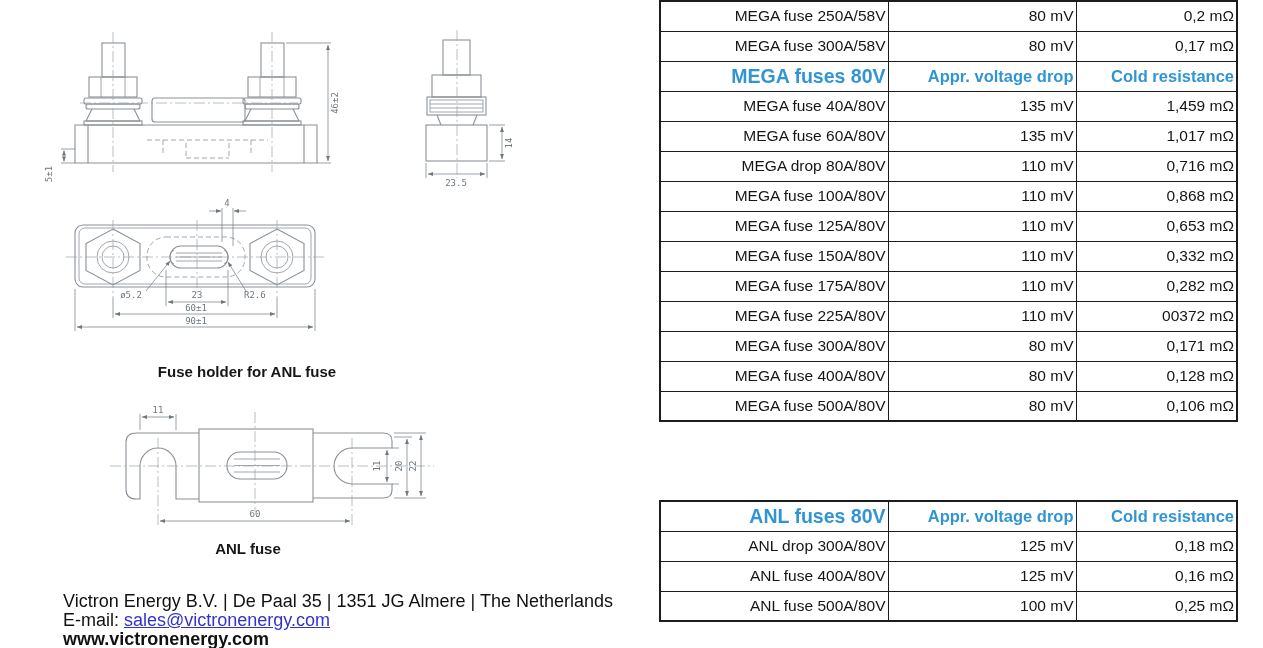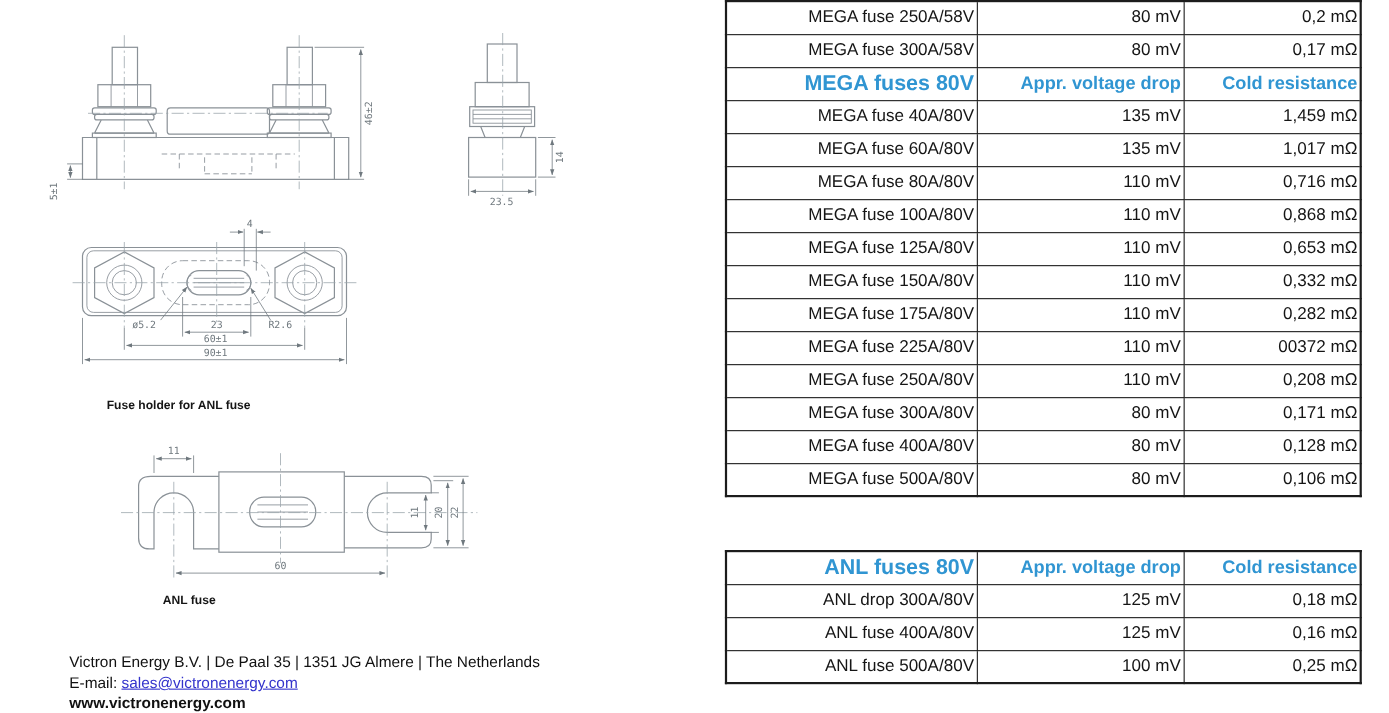--- a/index.html
+++ b/index.html
@@ -229,7 +229,7 @@
           <td class="c2">1,017 mΩ</td>
         </tr>
         <tr>
-          <td class="c0">MEGA fuse 80A/80V</td>
+          <td class="c0">MEGA drop 80A/80V</td>
           <td class="c1">110 mV</td>
           <td class="c2">0,716 mΩ</td>
         </tr>

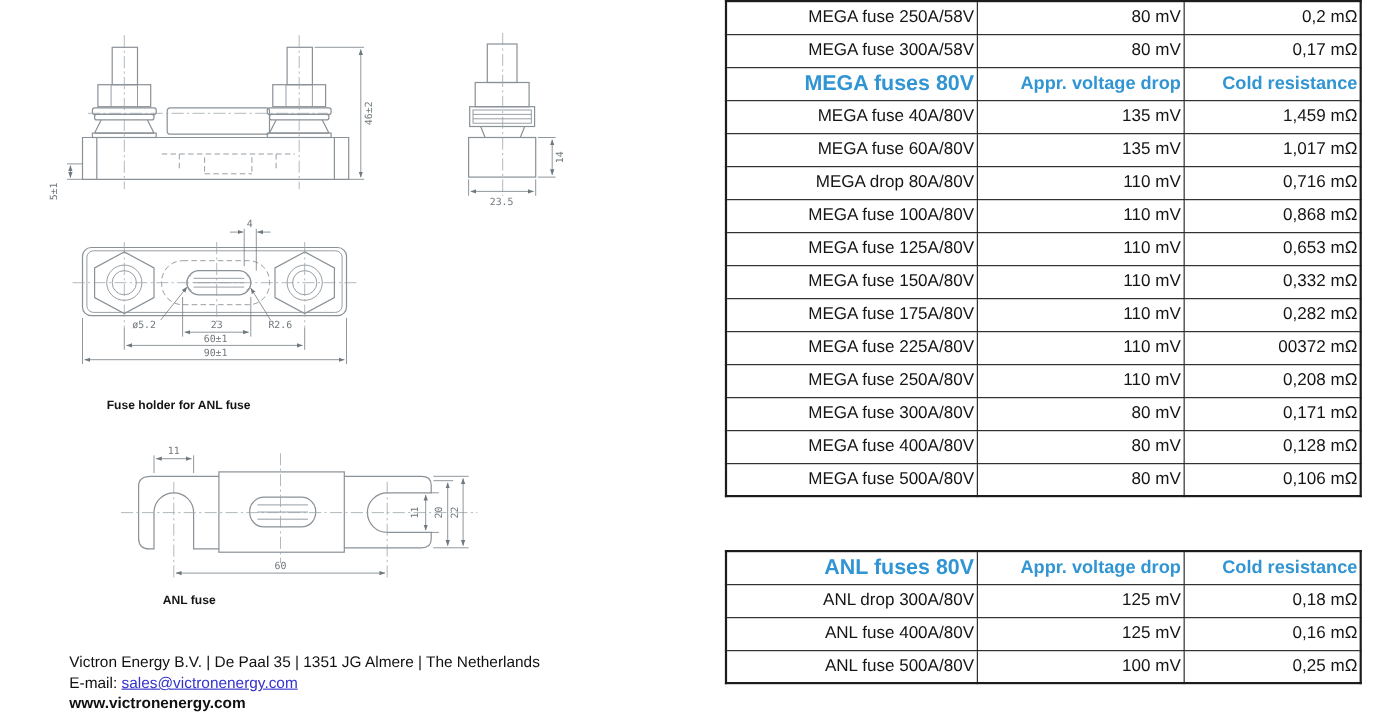--- a/index.html
+++ b/index.html
@@ -259,11 +259,6 @@
           <td class="c2">00372 mΩ</td>
         </tr>
         <tr>
-          <td class="c0">MEGA fuse 250A/80V</td>
-          <td class="c1">110 mV</td>
-          <td class="c2">0,208 mΩ</td>
-        </tr>
-        <tr>
           <td class="c0">MEGA fuse 300A/80V</td>
           <td class="c1">80 mV</td>
           <td class="c2">0,171 mΩ</td>

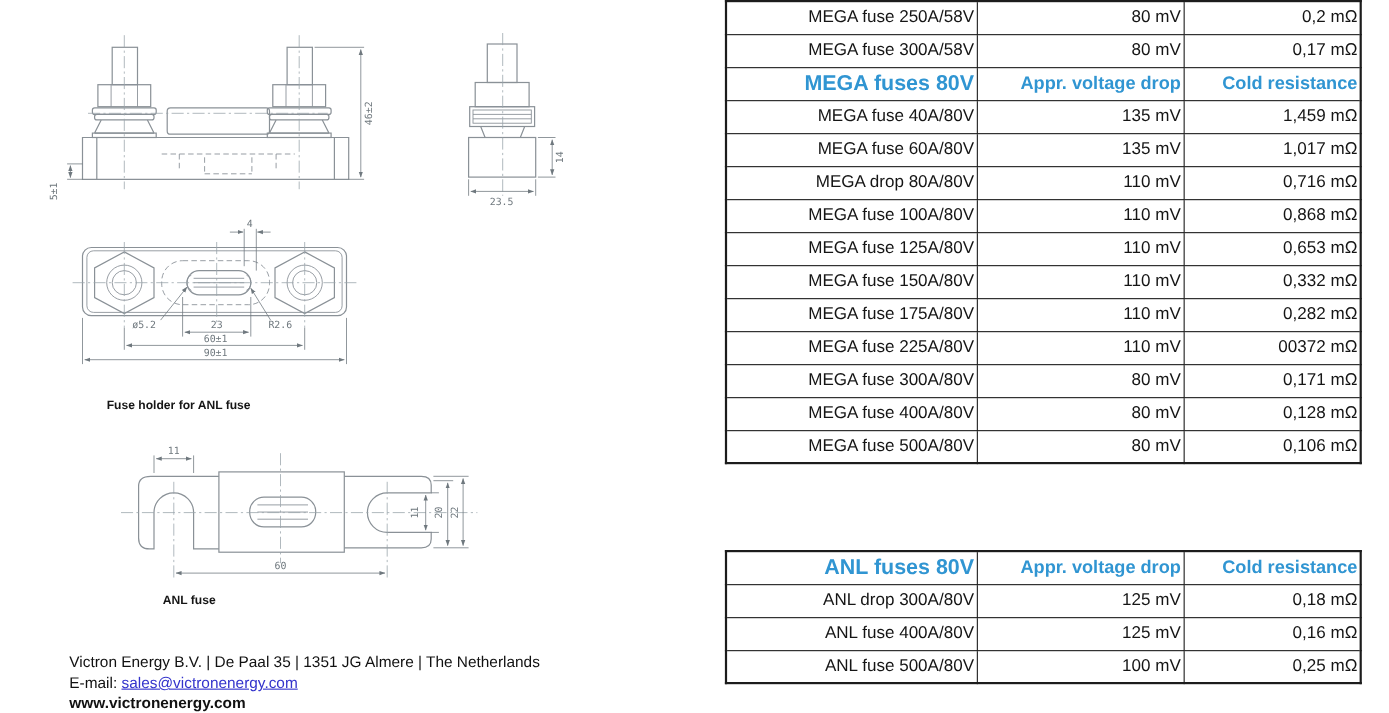--- a/index.html
+++ b/index.html
@@ -36,7 +36,7 @@
   .drw .dl{fill:none;stroke:var(--dim);stroke-width:0.7;}
   .drw text{fill:var(--dim);font-size:9px;font-family:"DejaVu Sans Mono","Liberation Sans",monospace;}
   .caption{
-    position:absolute;text-align:left;font-weight:bold;font-size:11px;color:#161616;
+    position:absolute;text-align:center;font-weight:bold;font-size:15px;color:#161616;
   }
   
   .footer{position:absolute;left:63px;top:592px;font-size:14px;line-height:19px;color:#111;}

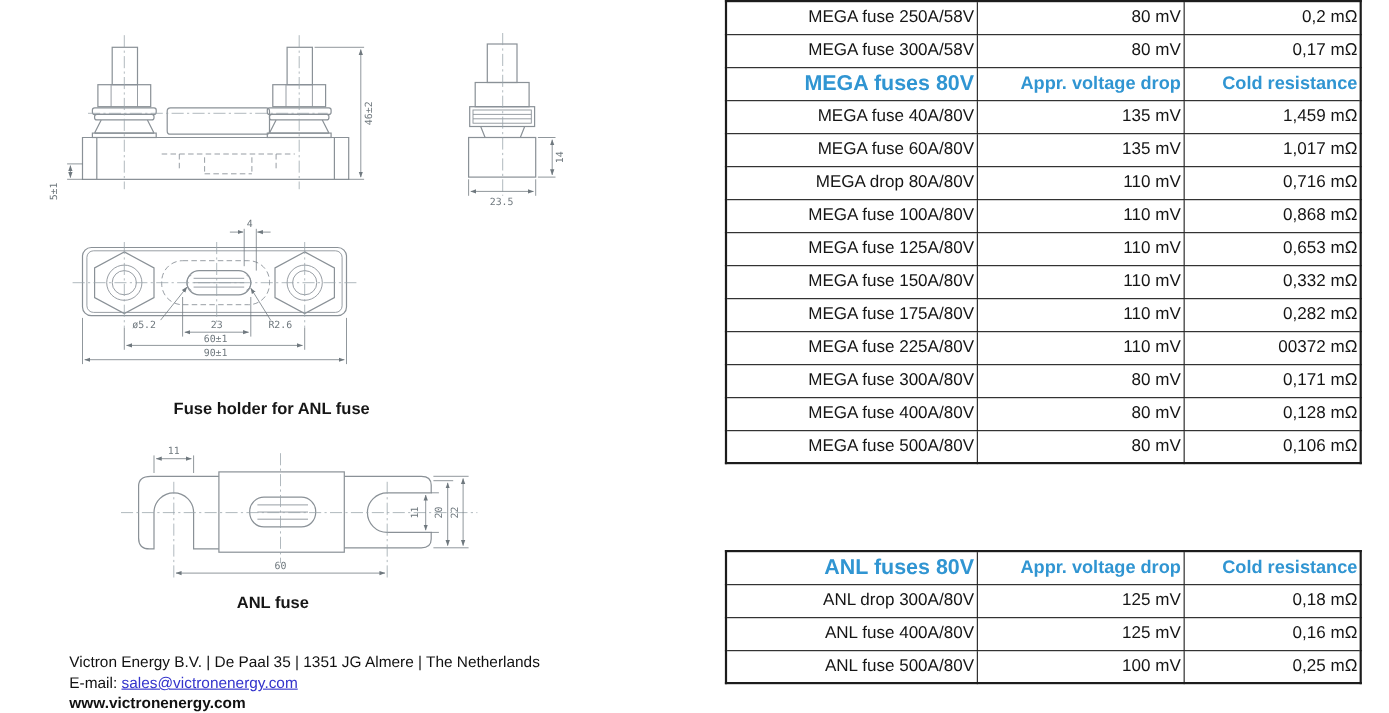--- a/index.html
+++ b/index.html
@@ -39,7 +39,7 @@
     position:absolute;text-align:center;font-weight:bold;font-size:15px;color:#161616;
   }
   
-  .footer{position:absolute;left:63px;top:592px;font-size:14px;line-height:19px;color:#111;}
+  .footer{position:absolute;left:63px;top:592px;font-size:18px;line-height:19px;color:#111;}
   .footer a{color:#3333cc;text-decoration:underline;}
   .footer .site{font-weight:bold;}
 </style>

